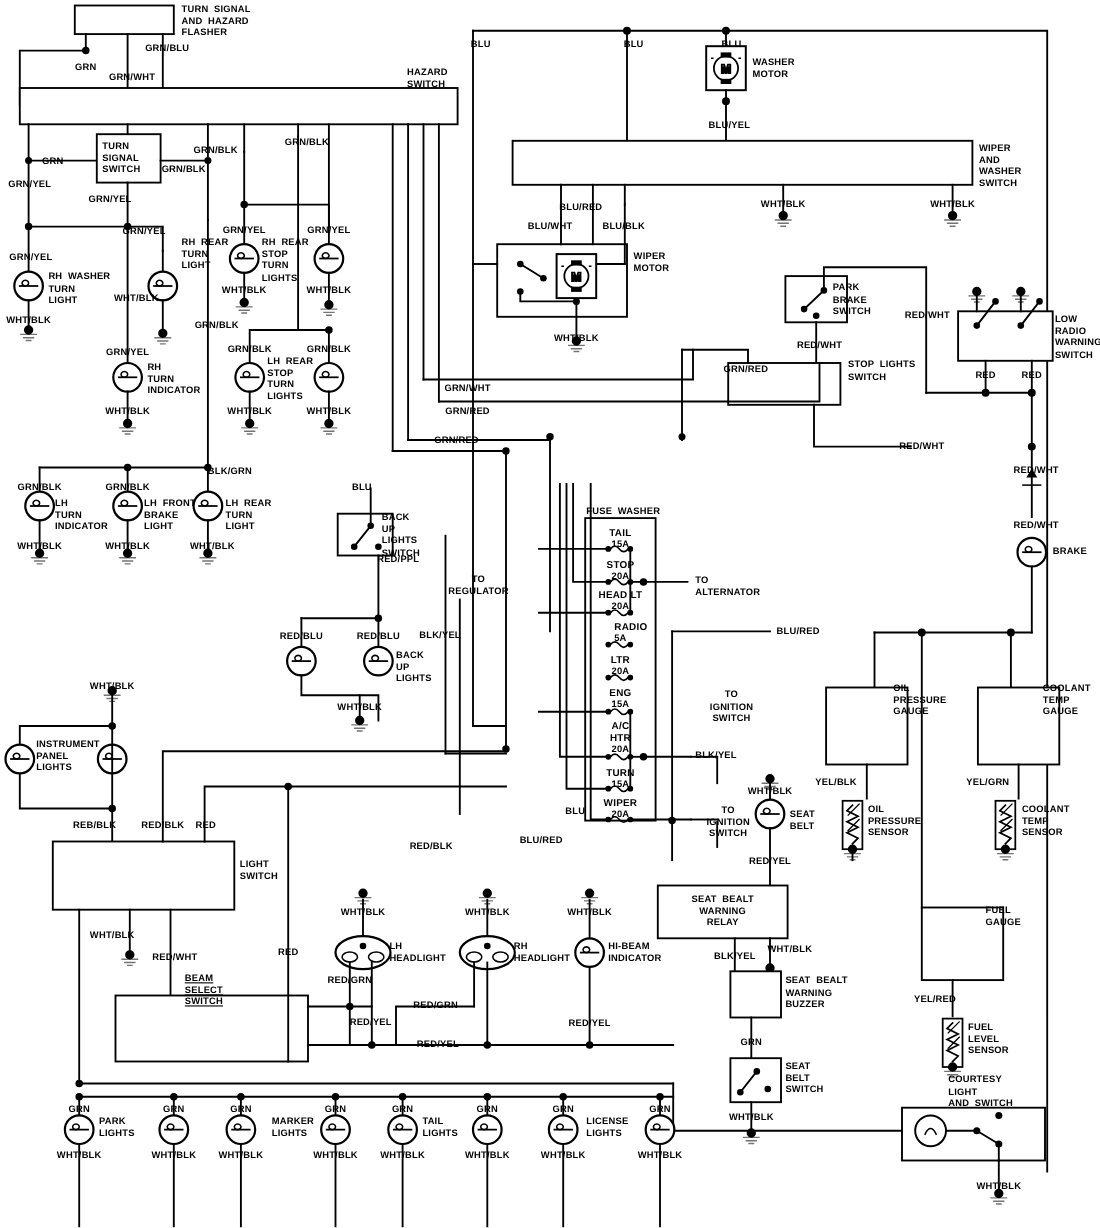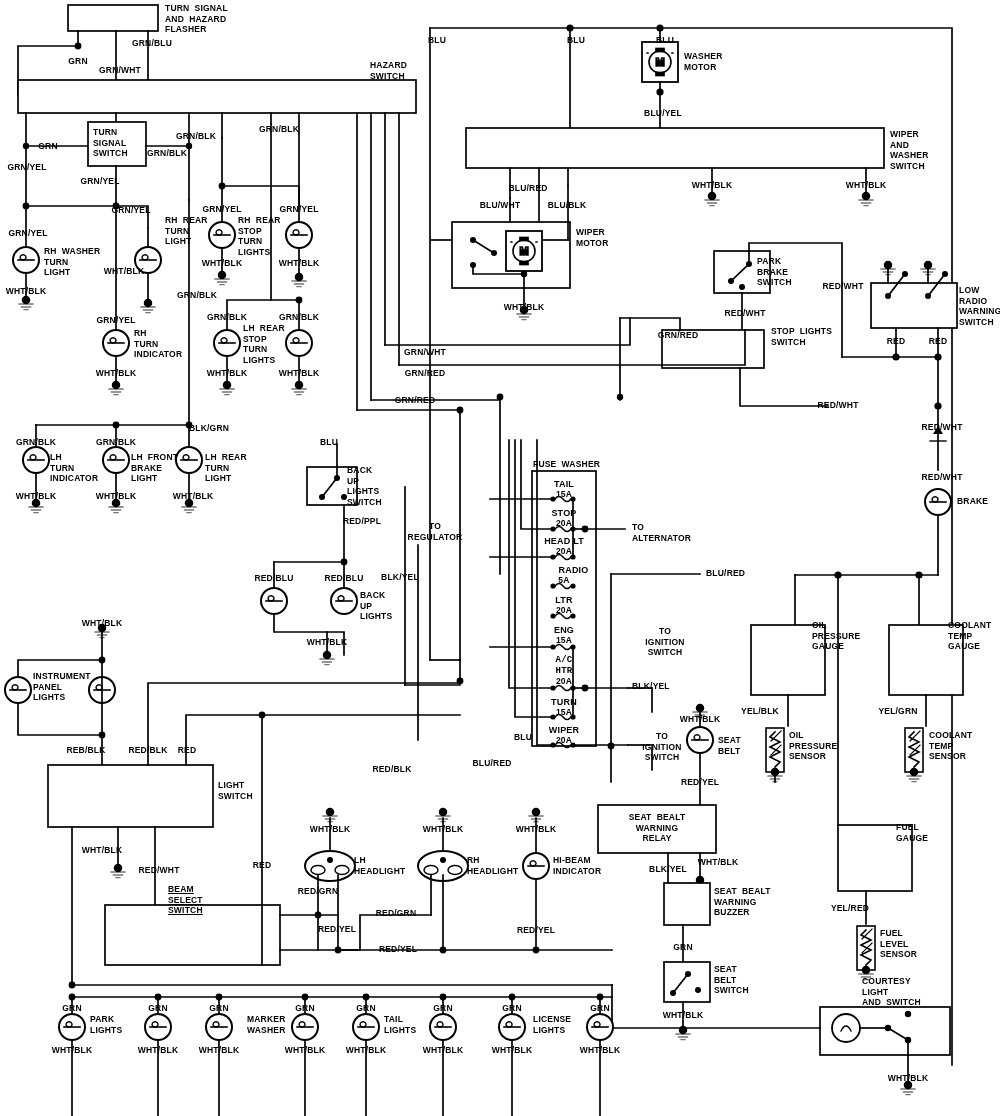--- a/index.html
+++ b/index.html
@@ -555,7 +555,7 @@
 UP
 LIGHTS
 SWITCH</div>
-<div class="lbl ctr" style="left:344px;top:516px;padding-left:36px;">RED/PPL</div>
+<div class="lbl ctr" style="left:344px;top:503px;padding-left:36px;">RED/PPL</div>
 <div class="lbl ctr" style="left:274px;top:573px;">RED/BLU</div>
 <div class="lbl ctr" style="left:344px;top:573px;">RED/BLU</div>
 <div class="lbl" style="left:360px;top:590px;">BACK

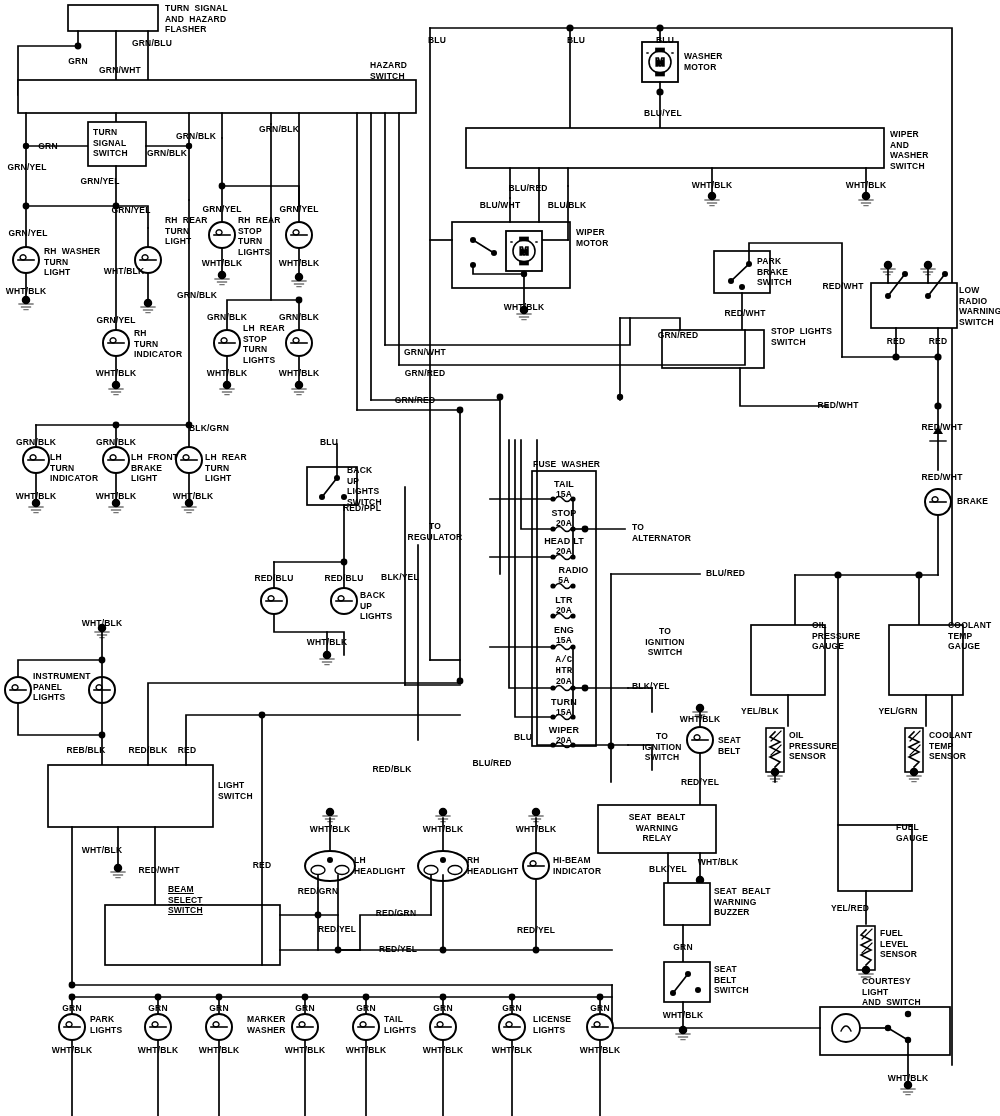--- a/index.html
+++ b/index.html
@@ -586,7 +586,7 @@
 <div class="lbl ctr" style="left:564px;top:605px;">20A</div>
 <div class="lbl ctr big" style="left:564px;top:625px;">ENG</div>
 <div class="lbl ctr" style="left:564px;top:635px;">15A</div>
-<div class="lbl ctr big" style="left:564px;top:655px;font-family:Liberation Mono, monospace;">A/C
+<div class="lbl ctr big" style="left:564px;top:655px;">A/C
 HTR</div>
 <div class="lbl ctr" style="left:564px;top:676px;">20A</div>
 <div class="lbl ctr big" style="left:564px;top:697px;">TURN</div>

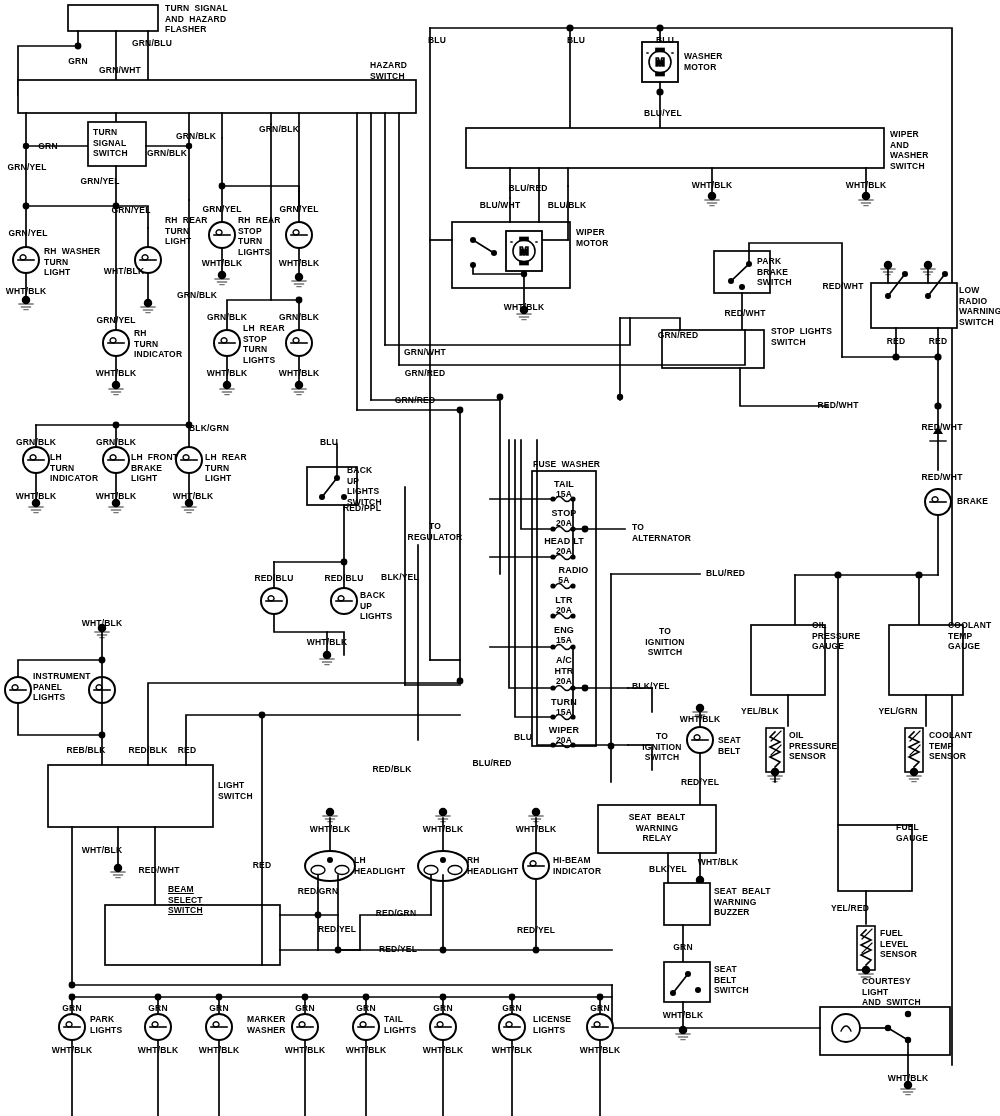--- a/index.html
+++ b/index.html
@@ -691,7 +691,7 @@
 <div class="lbl" style="left:90px;top:1014px;">PARK
 LIGHTS</div>
 <div class="lbl" style="left:247px;top:1014px;">MARKER
-WASHER</div>
+LIGHTS</div>
 <div class="lbl" style="left:384px;top:1014px;">TAIL
 LIGHTS</div>
 <div class="lbl" style="left:533px;top:1014px;">LICENSE

